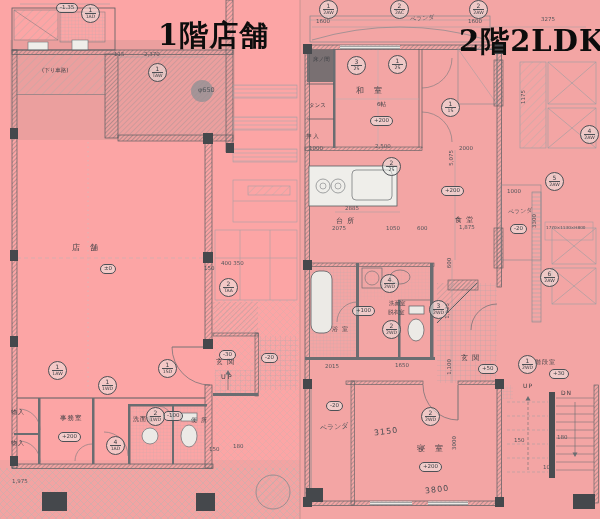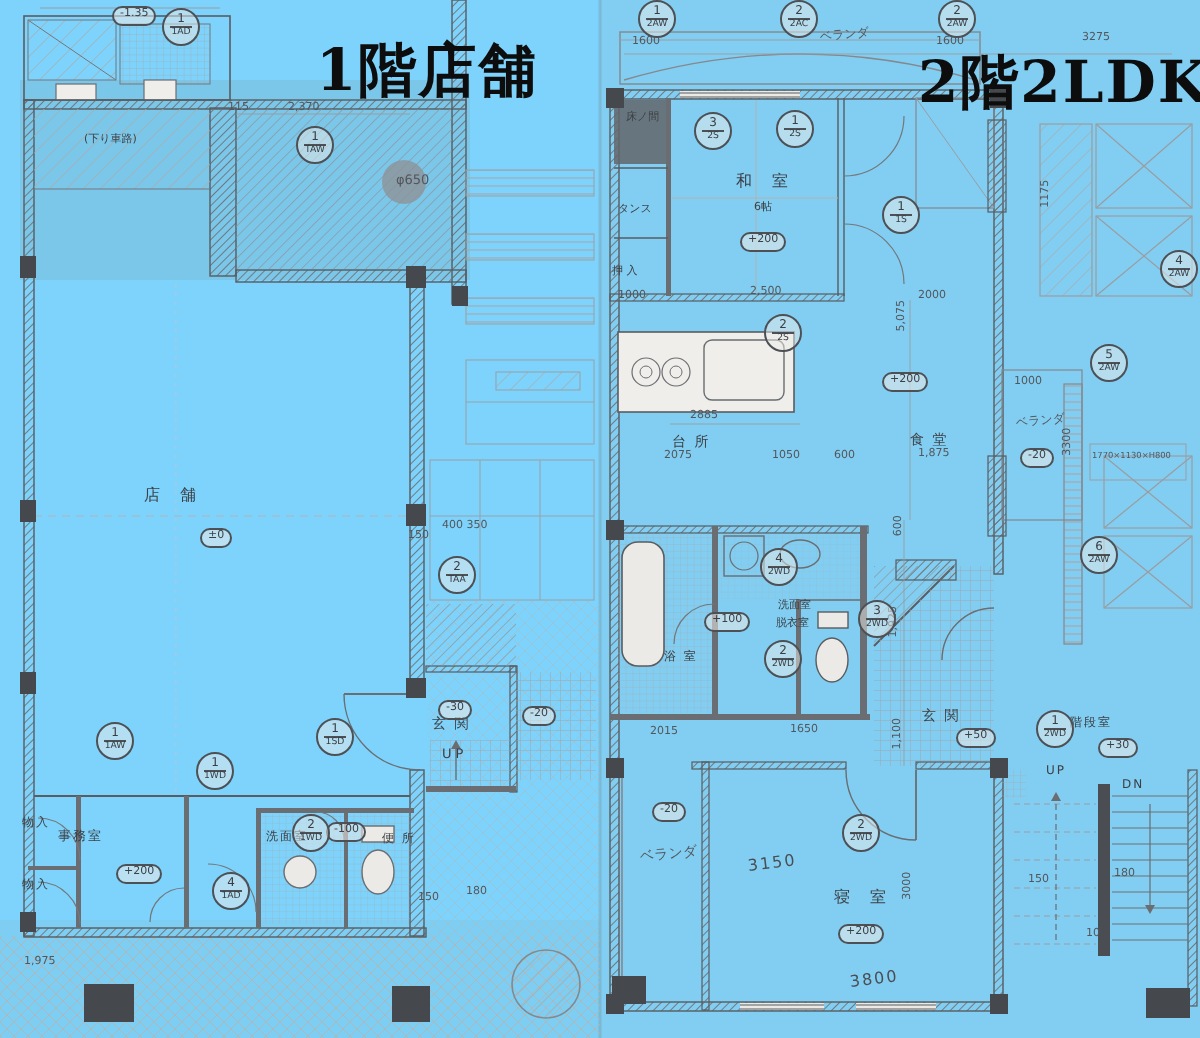--- a/index.html
+++ b/index.html
@@ -3,7 +3,7 @@
 <meta charset="utf-8">
 <style>
   html,body{margin:0;padding:0;background:#cfcecb;}
-  .page{position:relative;width:600px;height:519px;background:#7dd3fc;overflow:hidden;
+  .page{position:relative;width:600px;height:519px;background:#fca5a5;overflow:hidden;
         font-family:"DejaVu Sans",sans-serif;color:#3a3d42;}
   .plan-svg{position:absolute;left:0;top:0;}
   .lb{position:absolute;white-space:pre;line-height:1.05;color:#3c3f44;}

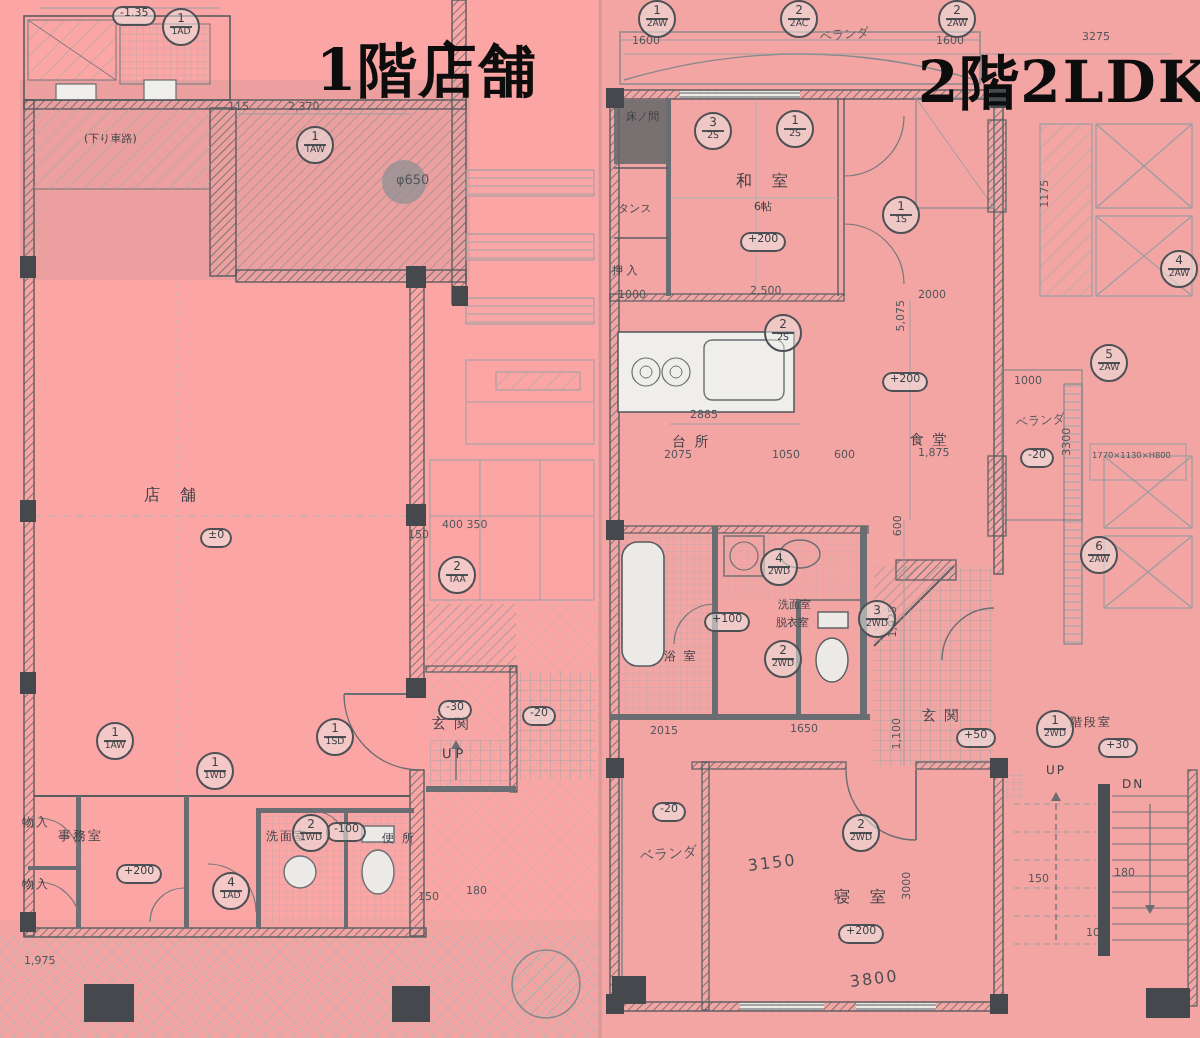--- a/index.html
+++ b/index.html
@@ -379,7 +379,7 @@
 <div class="lb dm" style="left:468px;top:19px">1600</div>
 <div class="lb dm" style="left:541px;top:17px">3275</div>
 <div class="lb rm sm" style="left:313px;top:57px">床ノ間</div>
-<div class="lb rm f8" style="left:368px;top:87px">和　室</div>
+<div class="lb rm f8" style="left:356px;top:87px">和　室</div>
 <div class="lb sm" style="left:377px;top:102px">6帖</div>
 <div class="lvl" style="left:370px;top:116px">+200</div>
 <div class="lb rm sm" style="left:309px;top:103px">タンス</div>

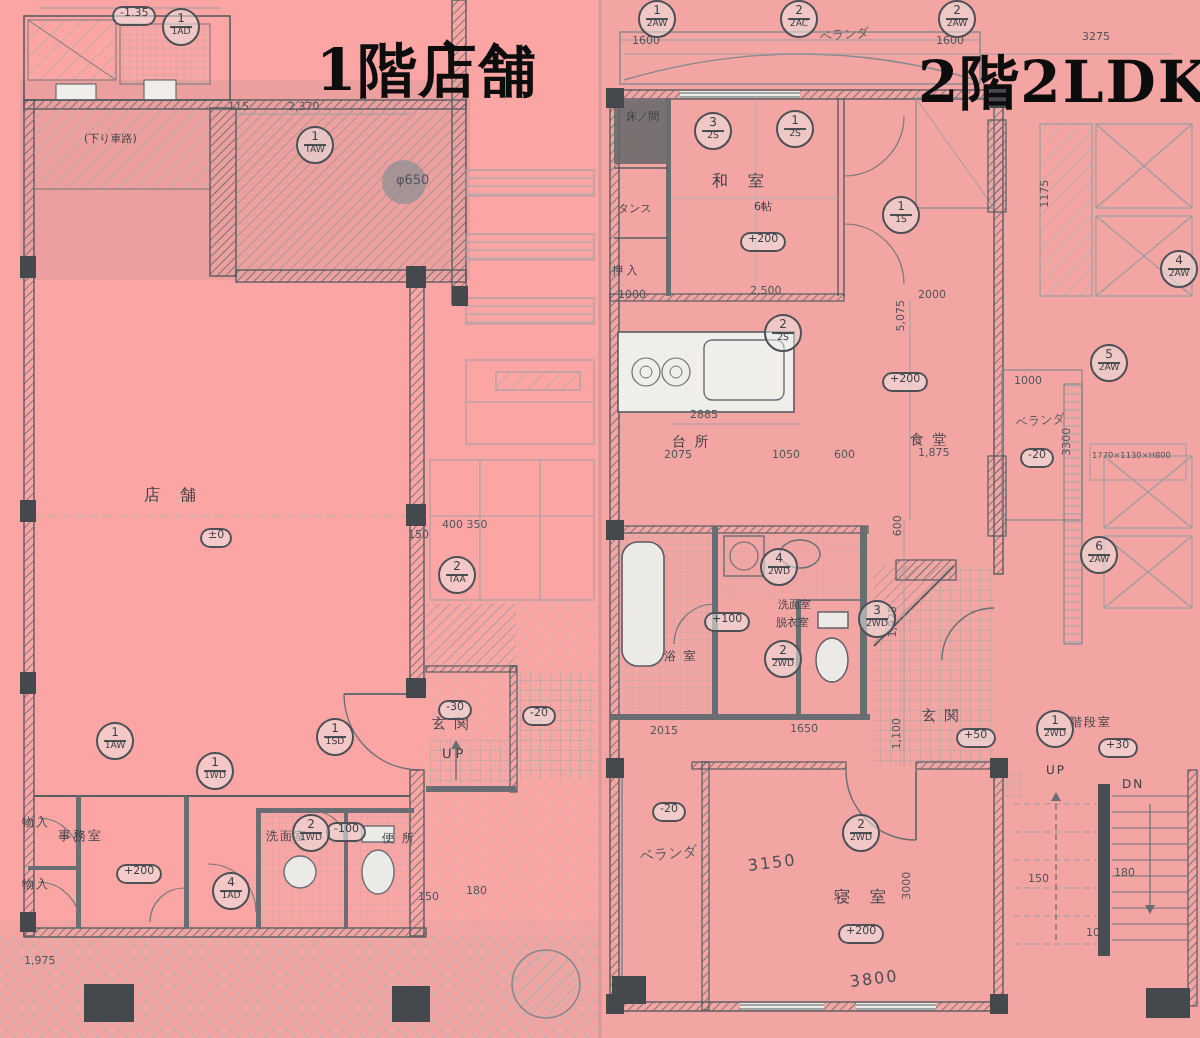--- a/index.html
+++ b/index.html
@@ -328,7 +328,7 @@
 <div class="lb sm f65" style="left:221px;top:374px;letter-spacing:2px">UP</div>
 <div class="lb rm f6" style="left:11px;top:409px">物入</div>
 <div class="lb rm f6" style="left:11px;top:440px">物入</div>
-<div class="lb rm f65" style="left:29px;top:415px">事務室</div>
+<div class="lb rm f65" style="left:60px;top:415px">事務室</div>
 <div class="lvl" style="left:58px;top:432px">+200</div>
 <div class="lb rm f6" style="left:133px;top:416px">洗面室</div>
 <div class="lvl" style="left:163px;top:411px">-100</div>

